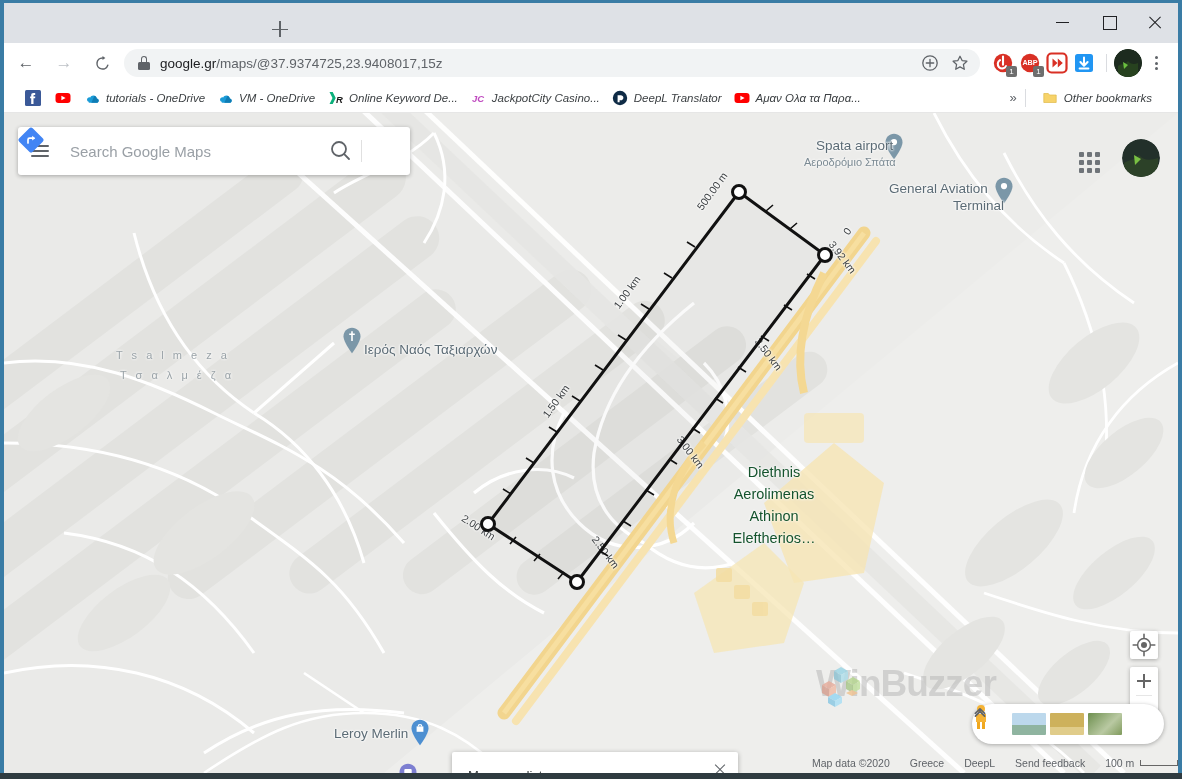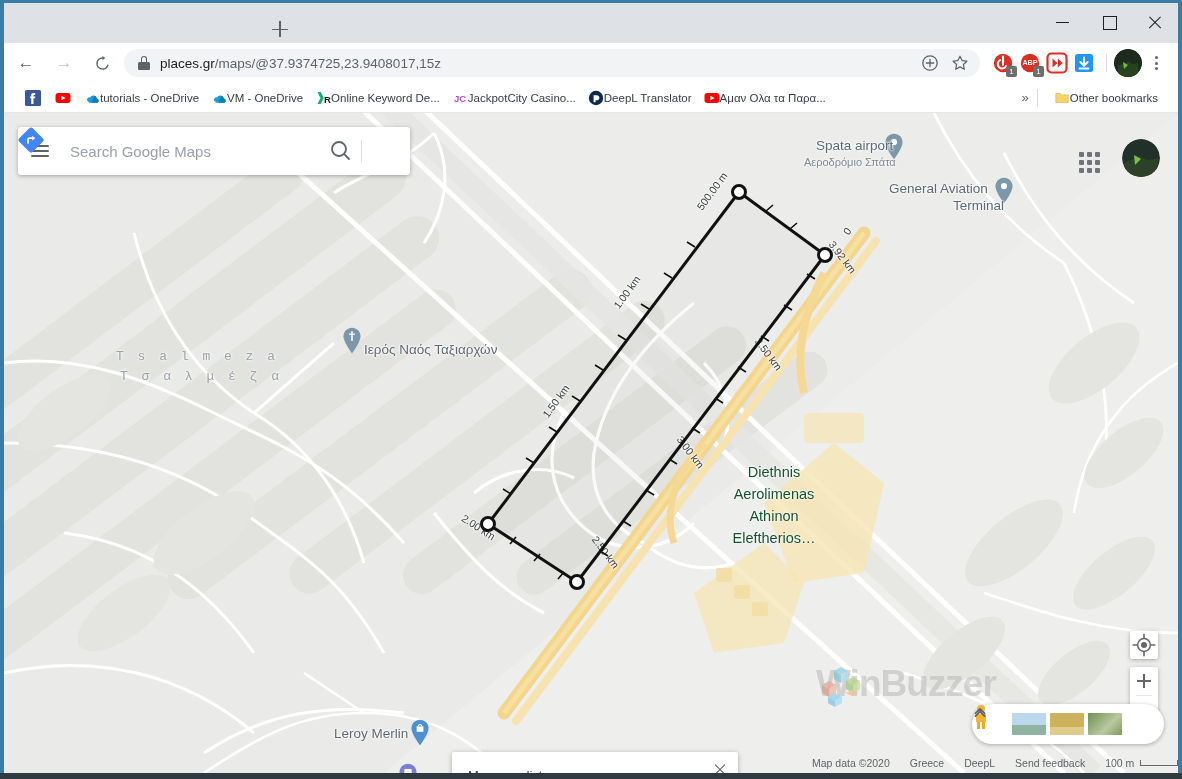--- a/index.html
+++ b/index.html
@@ -260,7 +260,7 @@
           <span class="body"></span>
       </span>
       <span class="url">
-        <span class="host">places.gr</span><span class="path">/maps/@37.9374725,23.9408017,15z</span>
+        <span class="host">google.gr</span><span class="path">/maps/@37.9374725,23.9408017,15z</span>
       </span>
       <span class="omni-right">
         <span class="omni-icon">

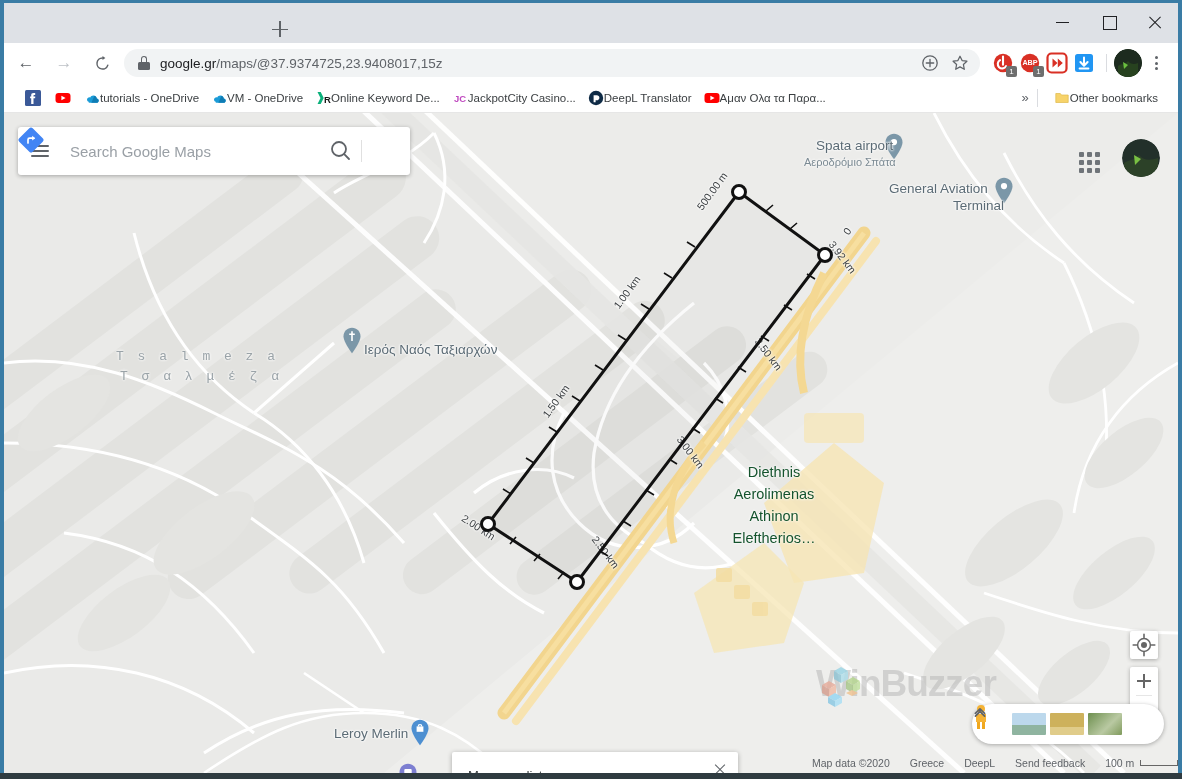--- a/index.html
+++ b/index.html
@@ -114,7 +114,7 @@
     background: #ffffff; display: flex; align-items: center; padding-left: 14px;
     border-bottom: 1px solid #e6e6e6;
   }
-  .bm { display: flex; align-items: center; gap: 0; padding: 3px 6px; border-radius: 4px; }
+  .bm { display: flex; align-items: center; gap: 6px; padding: 3px 6px; border-radius: 4px; font-style: italic; }
   .bm-ico { width: 16px; height: 16px; position: relative; flex: 0 0 16px; }
   .bm-label { font-size: 11.5px; color: #3c4043; white-space: nowrap; }
   .bm-only-ico { padding: 3px 7px; }

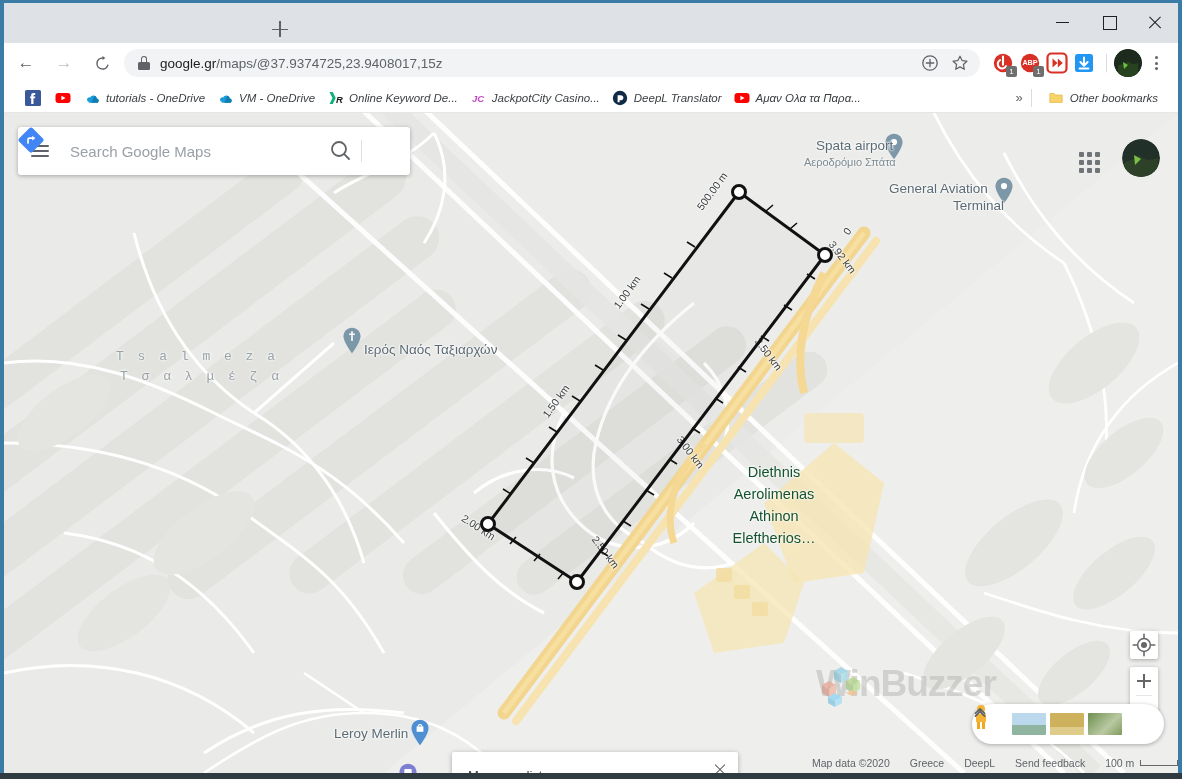--- a/index.html
+++ b/index.html
@@ -407,7 +407,7 @@
     <div class="bm-overflow">
       <span class="chev2">»</span>
       <span style="width:1px;height:18px;background:#dadce0;display:inline-block;margin-right:10px;"></span>
-      <div class="bm" style="margin-right:14px;justify-content:space-between;">
+      <div class="bm" style="margin-right:20px;justify-content:space-between;">
         <span class="bm-ico">
           <svg width="16" height="16" viewBox="0 0 16 16">
             <path d="M1.8 3.5h4.5l1.2 1.5h6.7v7.5H1.8z" fill="#f7d36a" stroke="#e0ba4a" stroke-width=".7"></path>

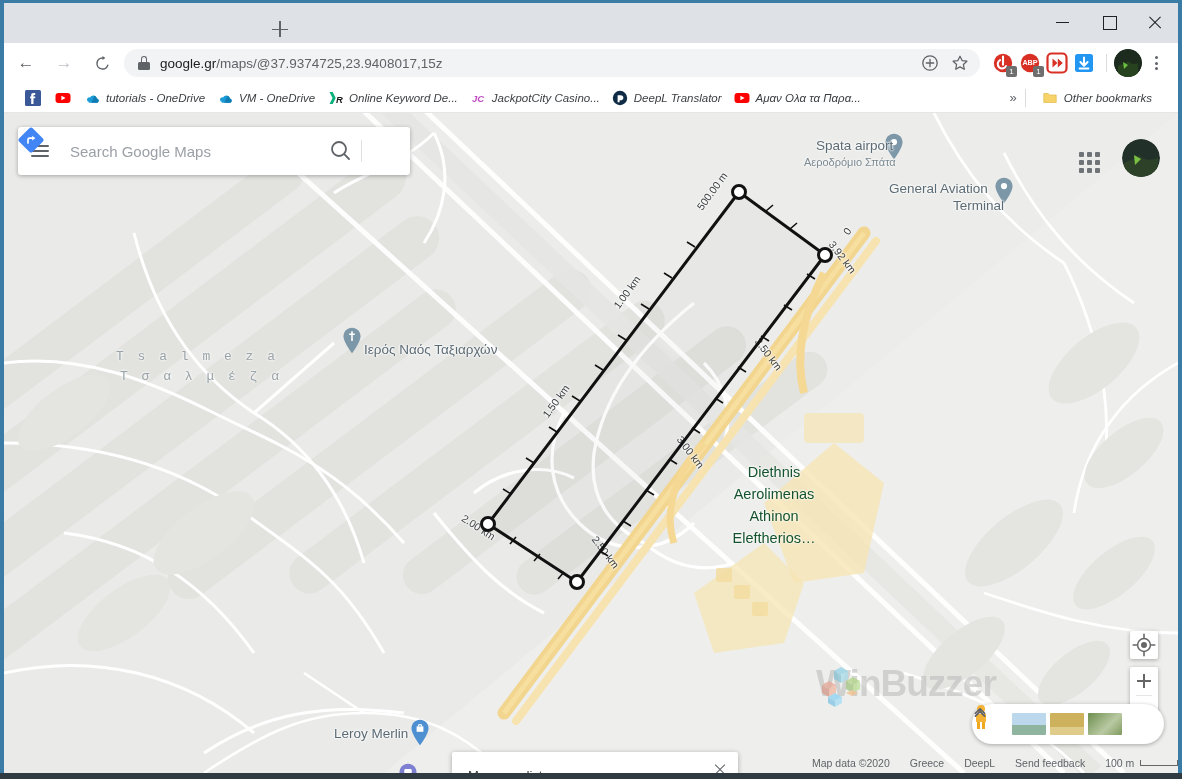--- a/index.html
+++ b/index.html
@@ -131,7 +131,7 @@
   .maplabel { position: absolute; font-family: "Liberation Sans", sans-serif; white-space: nowrap; }
   .poi-label { color: #5b6b75; font-size: 13.5px; text-shadow: 0 0 3px #fff, 0 0 3px #fff, 0 0 2px #fff; }
   .poi-sub { color: #7b8a93; font-size: 11px; text-shadow: 0 0 3px #fff, 0 0 3px #fff; }
-  .area-label { color: #9aa3a8; font-size: 13px; letter-spacing: 3px; text-shadow: 0 0 3px #fff, 0 0 3px #fff; font-family: Liberation Mono, monospace; }
+  .area-label { color: #9aa3a8; font-size: 11px; letter-spacing: 3px; text-shadow: 0 0 3px #fff, 0 0 3px #fff; }
   .big-poi { color: #14532d; font-size: 14.5px; text-align: center; line-height: 22px;
              text-shadow: 0 0 3px #fff, 0 0 3px #fff; }
   .dist-label { font-size: 10.5px; color: #3c4043; text-shadow: 0 0 3px #fff, 0 0 3px #fff, 0 0 3px #fff; }

